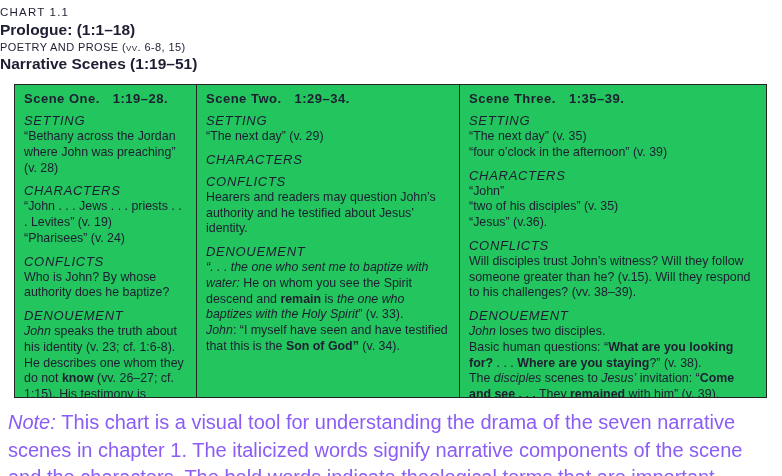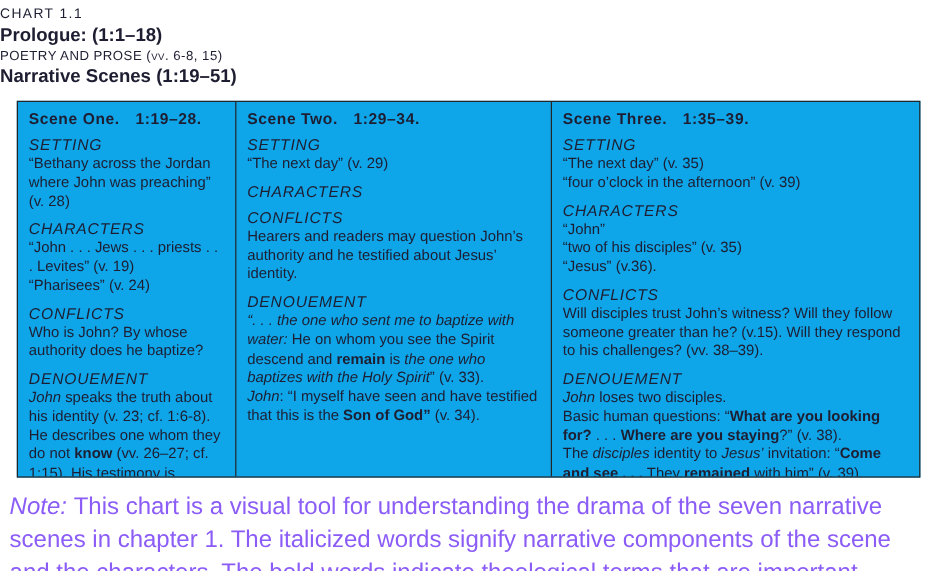--- a/index.html
+++ b/index.html
@@ -16,7 +16,7 @@
 
   .scene-table{
     position:absolute;left:14px;top:84px;width:753px;height:314px;
-    display:flex;border:1.5px solid #252525;box-sizing:border-box;background:#0ea5e9;
+    display:flex;border:1.5px solid #252525;box-sizing:border-box;background:#22c55e;
   }
   .scene-col{
     box-sizing:border-box;padding:6px 8px 4px 9px;

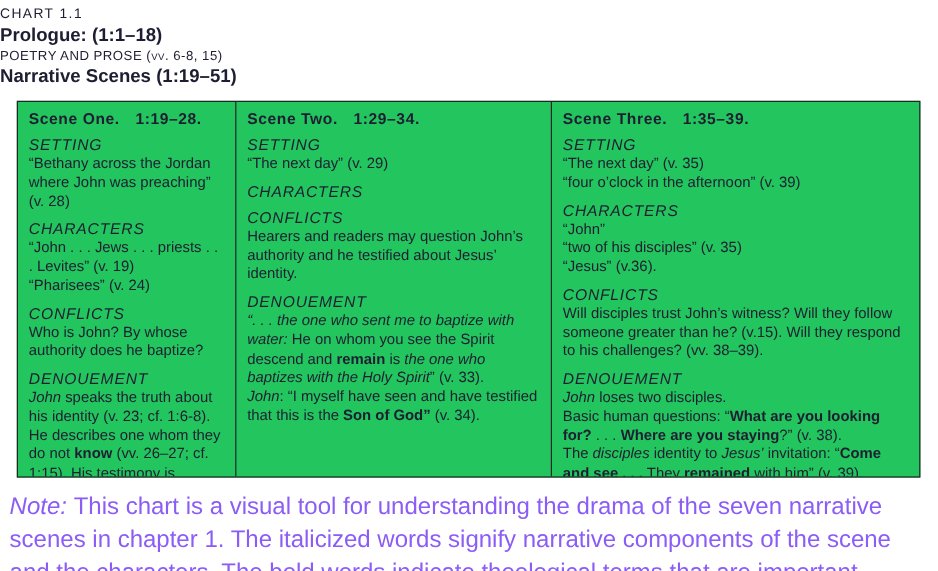--- a/index.html
+++ b/index.html
@@ -145,7 +145,7 @@
       <div class="sec-body">
           <p class="para"><span class="i">John</span><span> loses two disciples.</span></p>
           <p class="para"><span>Basic human questions: “</span><span class="b">What are you looking for?</span><span> . . . </span><span class="b">Where are you staying</span><span>?” (v. 38).</span></p>
-          <p class="para"><span>The </span><span class="i">disciples</span><span> identity to </span><span class="i">Jesus’</span><span> invitation: “</span><span class="b">Come and see . . .</span><span> They </span><span class="b">remained</span><span> with him” (v. 39).</span></p>
+          <p class="para"><span>The </span><span class="i">disciples</span><span> scenes to </span><span class="i">Jesus’</span><span> invitation: “</span><span class="b">Come and see . . .</span><span> They </span><span class="b">remained</span><span> with him” (v. 39).</span></p>
         </div>
     </div>
   </div>

